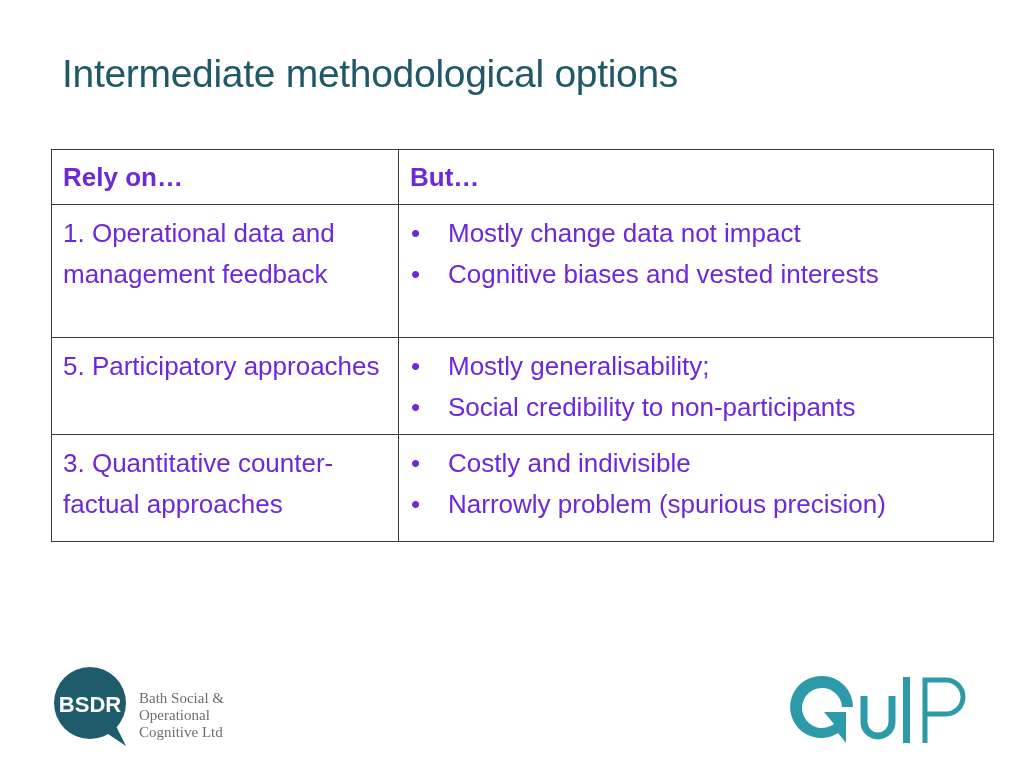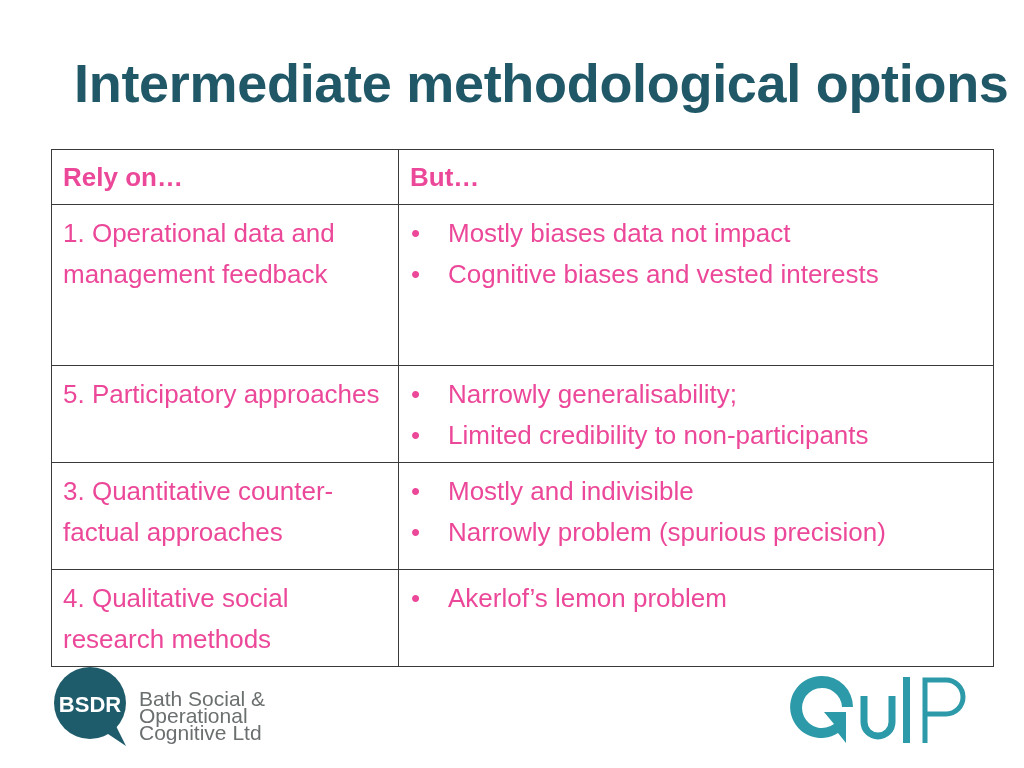--- a/index.html
+++ b/index.html
@@ -4,7 +4,7 @@
 <style>
   html, body { margin:0; padding:0; }
   body { width:1024px; height:768px; background:#ffffff; position:relative; overflow:hidden; font-family:"Liberation Sans", sans-serif; }
-  .title { position:absolute; left:62px; top:52px; font-size:54px; font-weight:bold; color:#215868; letter-spacing:-0.3px;margin-left:12px; }
+  .title { position:absolute; left:62px; top:52px; font-size:39px; font-weight:normal; color:#215868; letter-spacing:-0.3px; }
   table.grid { position:absolute; left:51px; top:149px; width:943px; border-collapse:collapse; }
   table.grid td, table.grid th { border:1.5px solid #3a3a3a; vertical-align:top; text-align:left; font-size:26px; color:#ec4899; padding:8px 10px 6px 11px; line-height:41px; }
   table.grid th { font-weight:bold; height:40px; padding-top:7px; padding-bottom:6px; }

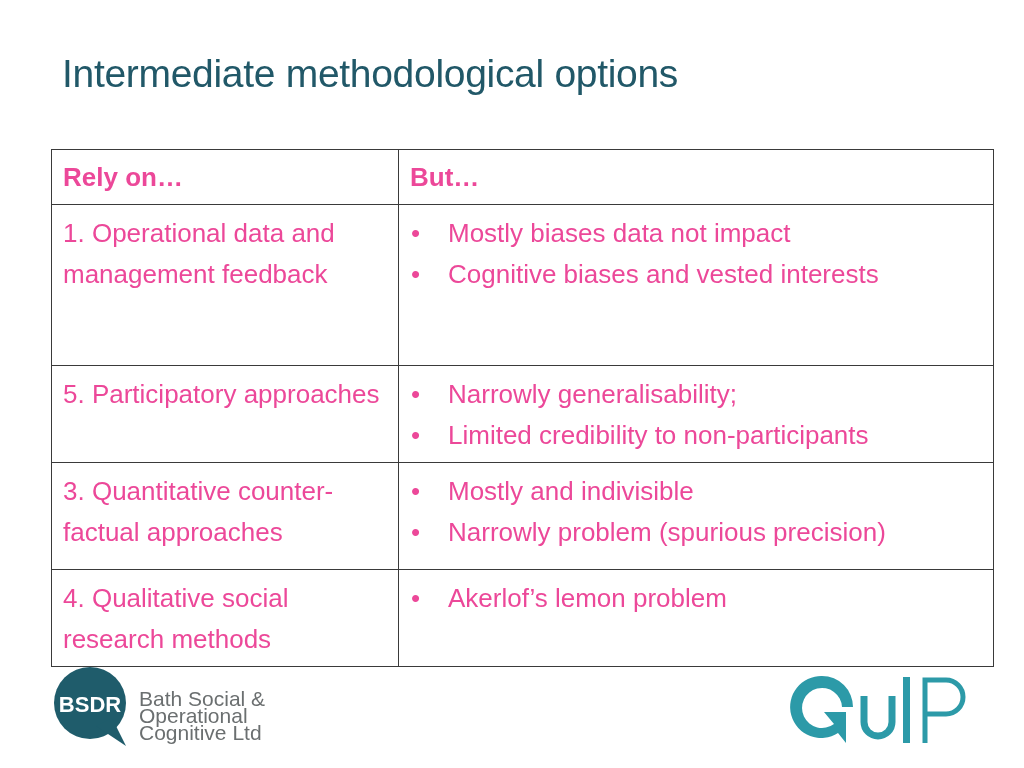--- a/index.html
+++ b/index.html
@@ -6,7 +6,7 @@
   body { width:1024px; height:768px; background:#ffffff; position:relative; overflow:hidden; font-family:"Liberation Sans", sans-serif; }
   .title { position:absolute; left:62px; top:52px; font-size:39px; font-weight:normal; color:#215868; letter-spacing:-0.3px; }
   table.grid { position:absolute; left:51px; top:149px; width:943px; border-collapse:collapse; }
-  table.grid td, table.grid th { border:1.5px solid #3a3a3a; vertical-align:top; text-align:left; font-size:26px; color:#ec4899; padding:8px 10px 6px 11px; line-height:41px; }
+  table.grid td, table.grid th { border:1.5px solid #3a3a3a; vertical-align:top; text-align:left; font-size:26px; color:#6d28d9; padding:8px 10px 6px 11px; line-height:41px; }
   table.grid th { font-weight:bold; height:40px; padding-top:7px; padding-bottom:6px; }
   .c1 { width:325px; }
   ul.bl { list-style:none; margin:0; padding:0; }

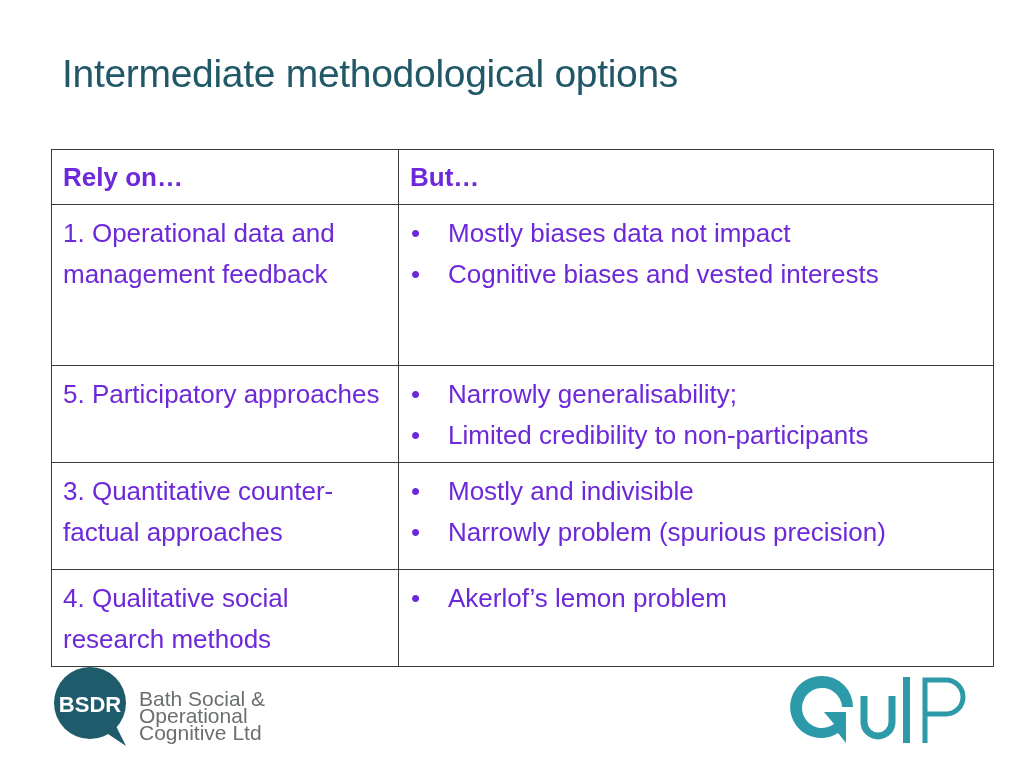--- a/index.html
+++ b/index.html
@@ -27,7 +27,7 @@
     <th class="c1">Rely on…</th>
     <th>But…</th>
   </tr>
-  <tr style="height:161px">
+  <tr style="height:133px">
     <td>1. Operational data and management feedback</td>
     <td>
       <ul class="bl">

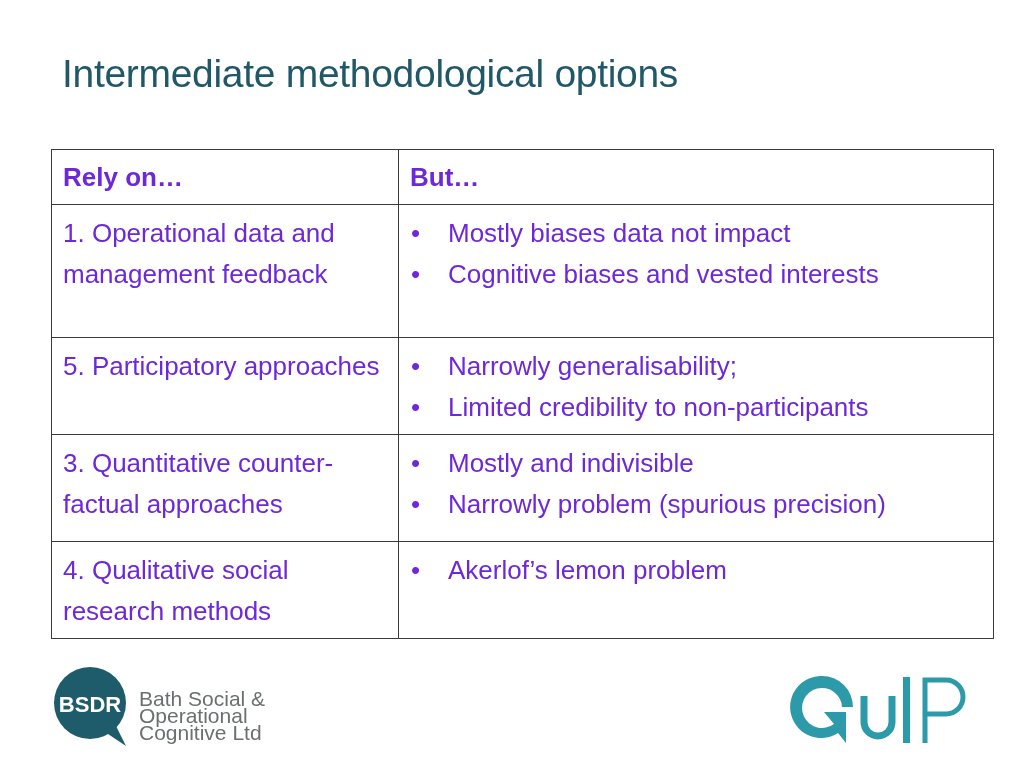--- a/index.html
+++ b/index.html
@@ -31,7 +31,7 @@
     <td>1. Operational data and management feedback</td>
     <td>
       <ul class="bl">
-        <li><span class="dot">•</span><span>Mostly biases data not impact</span></li>
+        <li><span class="dot">•</span><span>Mostly change data not impact</span></li>
         <li><span class="dot">•</span><span>Cognitive biases and vested interests</span></li>
       </ul>
     </td>

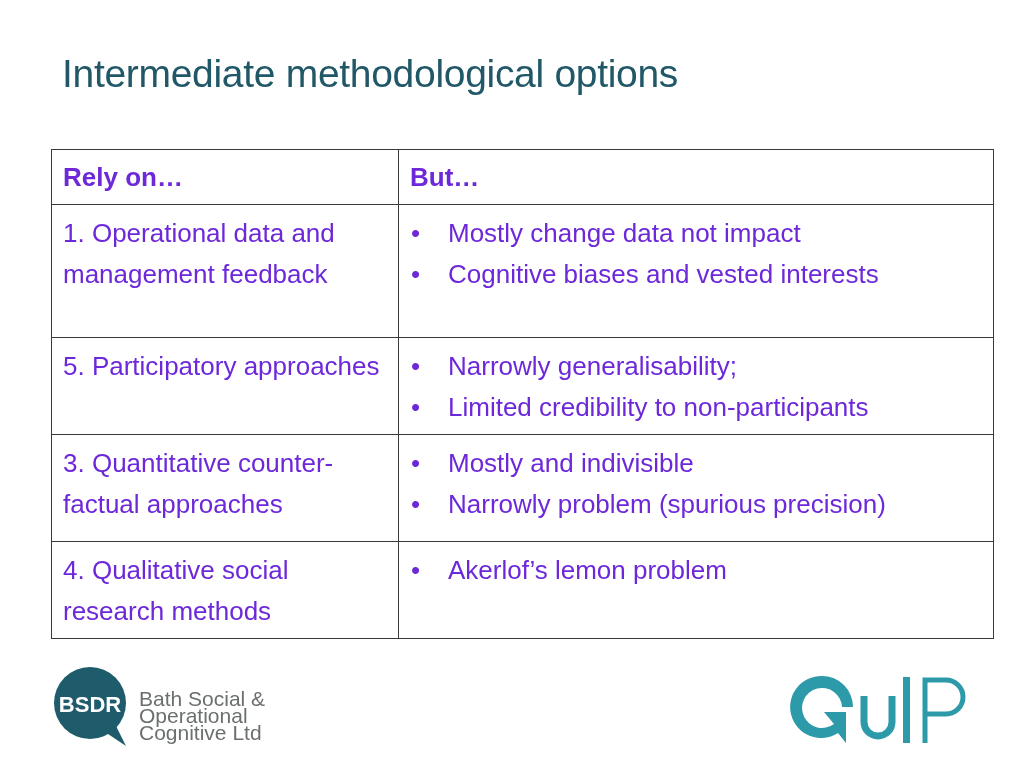--- a/index.html
+++ b/index.html
@@ -40,7 +40,7 @@
     <td>5. Participatory approaches</td>
     <td>
       <ul class="bl">
-        <li><span class="dot">•</span><span>Narrowly generalisability;</span></li>
+        <li><span class="dot">•</span><span>Mostly generalisability;</span></li>
         <li><span class="dot">•</span><span>Limited credibility to non-participants</span></li>
       </ul>
     </td>

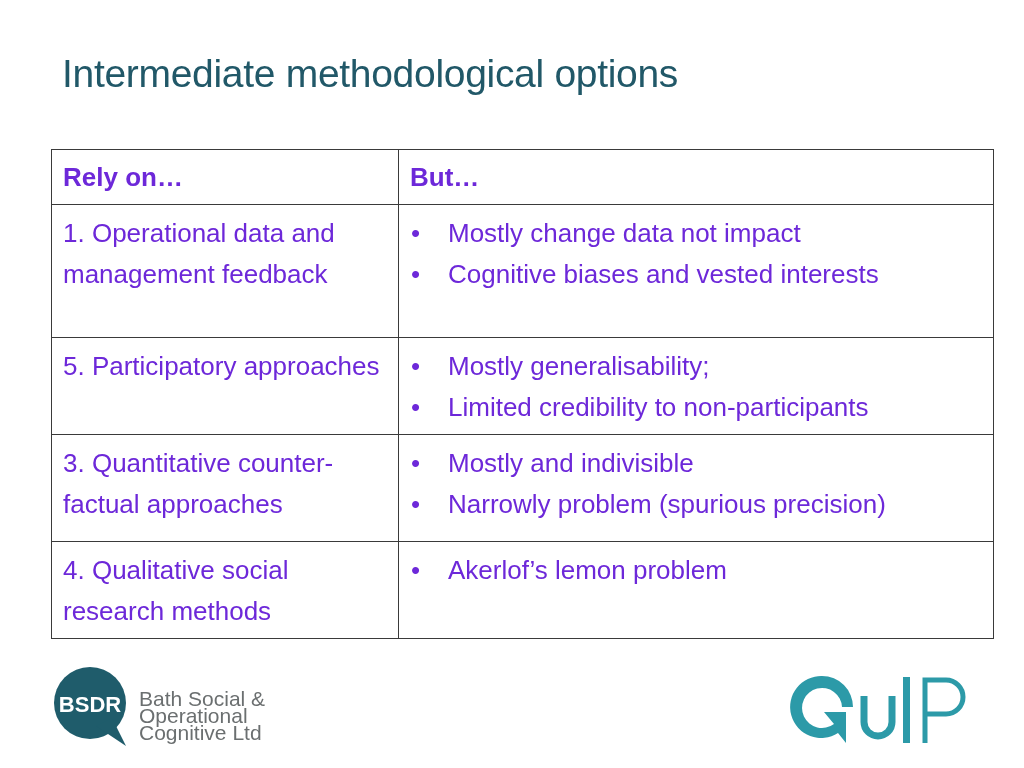--- a/index.html
+++ b/index.html
@@ -41,7 +41,7 @@
     <td>
       <ul class="bl">
         <li><span class="dot">•</span><span>Mostly generalisability;</span></li>
-        <li><span class="dot">•</span><span>Limited credibility to non-participants</span></li>
+        <li><span class="dot">•</span><span>Social credibility to non-participants</span></li>
       </ul>
     </td>
   </tr>

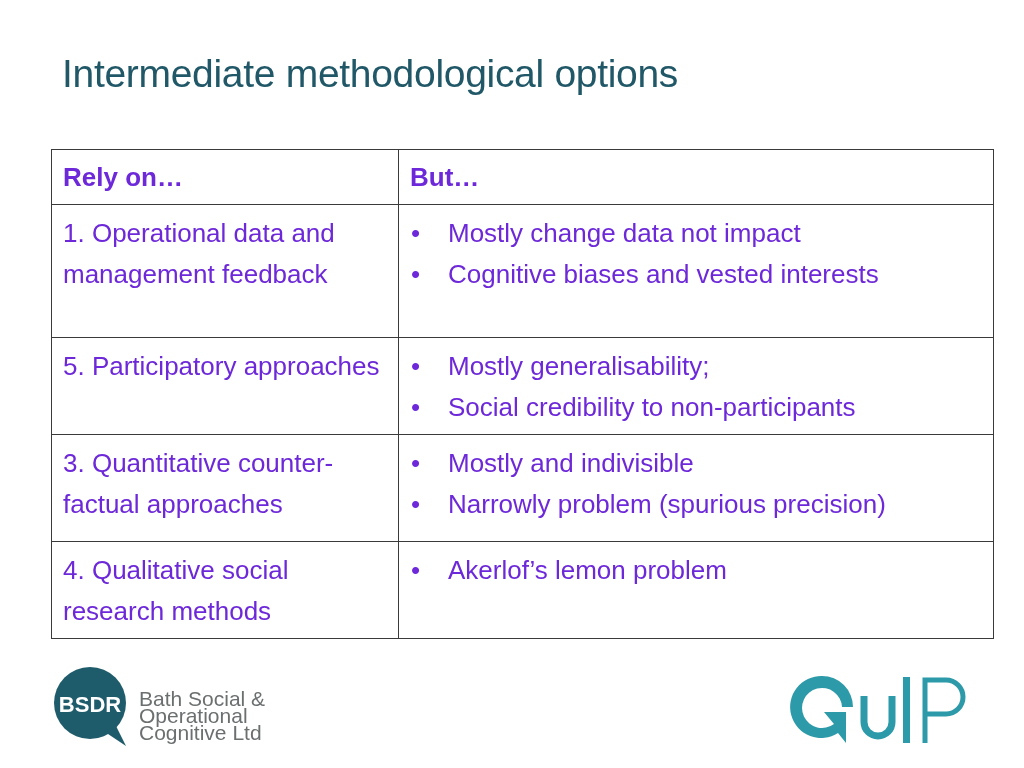--- a/index.html
+++ b/index.html
@@ -49,7 +49,7 @@
     <td>3. Quantitative counter-factual approaches</td>
     <td>
       <ul class="bl">
-        <li><span class="dot">•</span><span>Mostly and indivisible</span></li>
+        <li><span class="dot">•</span><span>Costly and indivisible</span></li>
         <li><span class="dot">•</span><span>Narrowly problem (spurious precision)</span></li>
       </ul>
     </td>

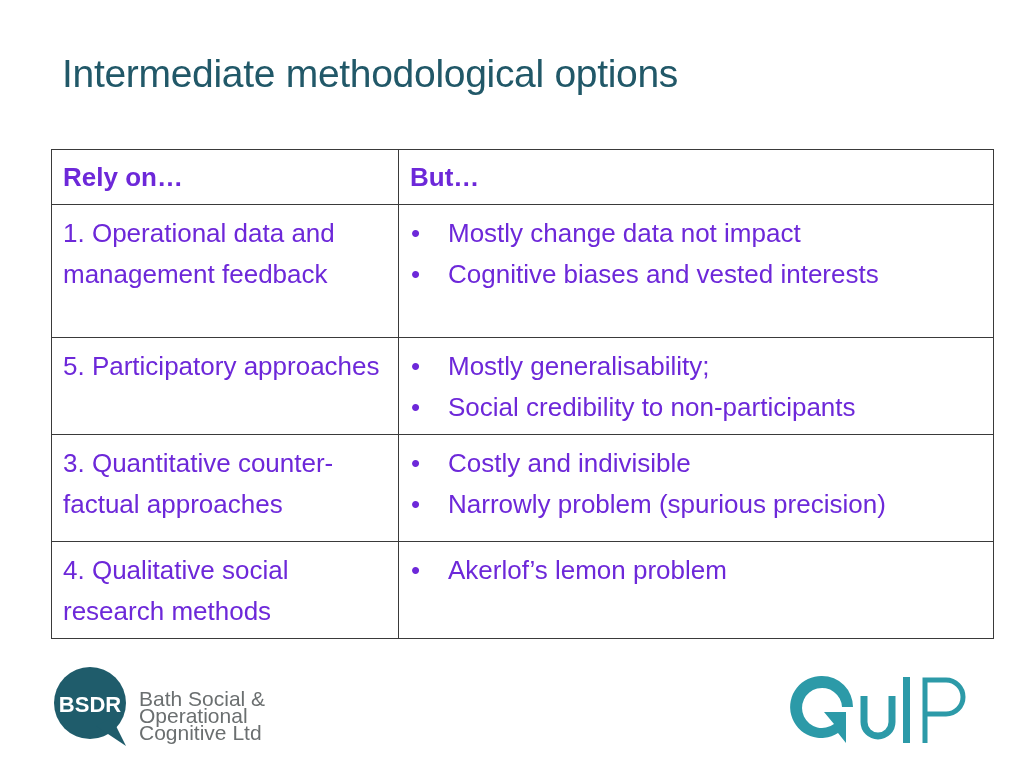--- a/index.html
+++ b/index.html
@@ -54,14 +54,6 @@
       </ul>
     </td>
   </tr>
-  <tr style="height:92px">
-    <td>4. Qualitative social research methods</td>
-    <td>
-      <ul class="bl">
-        <li><span class="dot">•</span><span>Akerlof’s lemon problem</span></li>
-      </ul>
-    </td>
-  </tr>
 </tbody>
   </table>
 

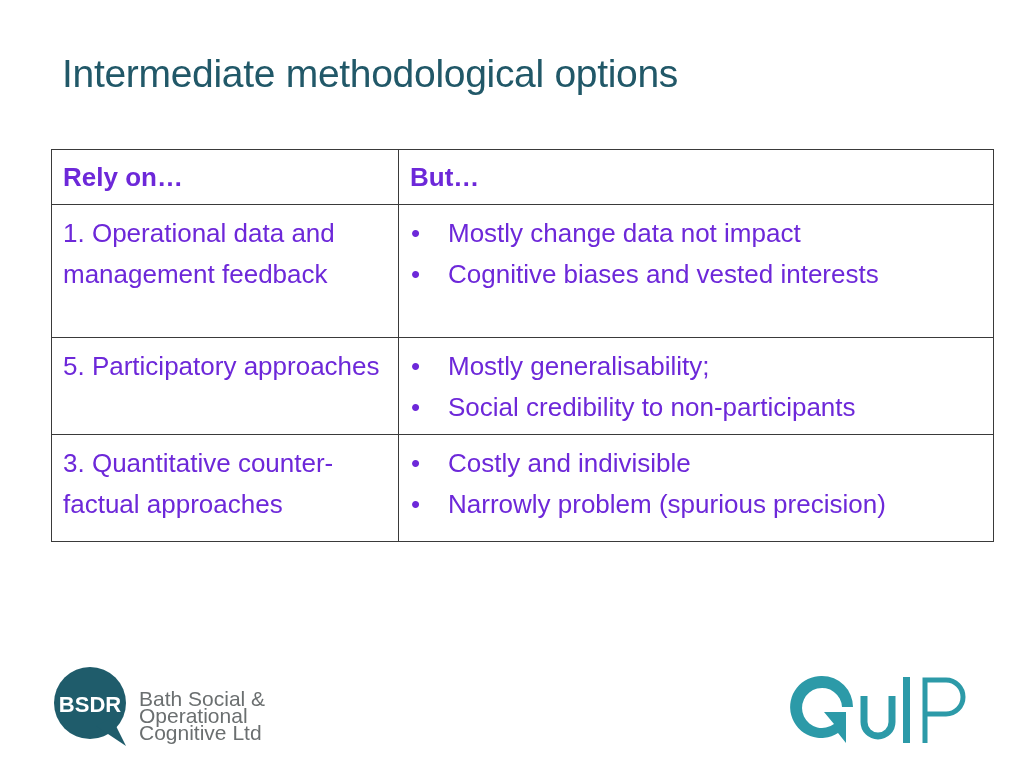--- a/index.html
+++ b/index.html
@@ -13,7 +13,7 @@
   ul.bl li { position:relative; padding-left:38px; white-space:nowrap; }
   ul.bl li .dot { position:absolute; left:1px; top:0; }
   .bsdr { position:absolute; left:52px; top:666px; width:80px; height:80px; }
-  .bsdr-text { position:absolute; left:139px; top:690px; font-size:21px; line-height:17px; color:#6b6f70; }
+  .bsdr-text { position:absolute; left:139px; top:690px; font-size:15px; line-height:17px; color:#6b6f70;font-family:Liberation Serif, serif; }
   .quip { position:absolute; left:786px; top:670px; width:190px; height:80px; }
 </style>
 </head>

